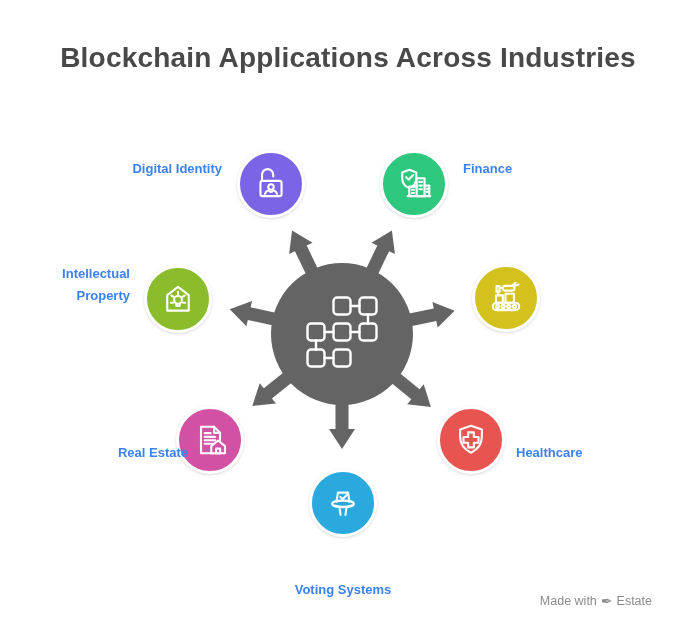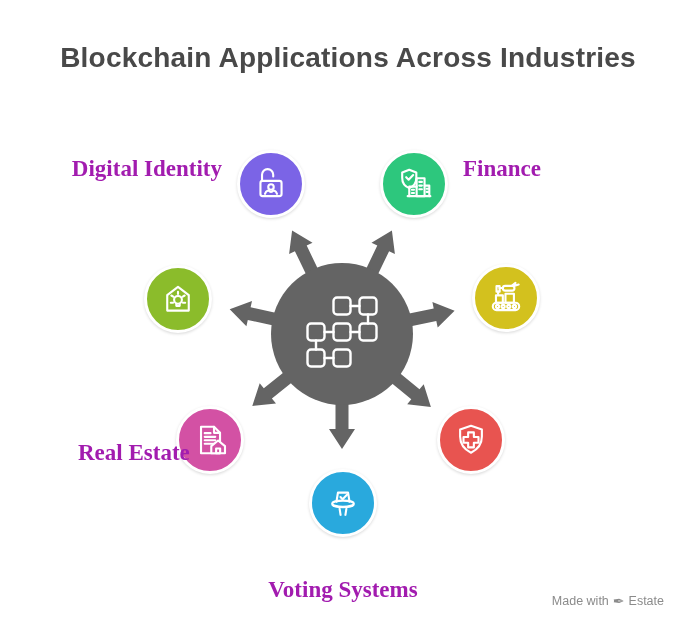--- a/index.html
+++ b/index.html
@@ -22,7 +22,7 @@
   .node svg{width:38px;height:38px;}
   .icon-stroke{fill:none;stroke:#ffffff;stroke-width:2;stroke-linecap:round;stroke-linejoin:round;}
   .label{
-    position:absolute;font-size:23px;font-weight:bold;color:#a21caf;line-height:22px;white-space:nowrap;font-family:Liberation Serif, serif;
+    position:absolute;font-size:13px;font-weight:bold;color:#3b82f6;line-height:22px;white-space:nowrap;
   }
   .label.wrap{white-space:normal;}
   

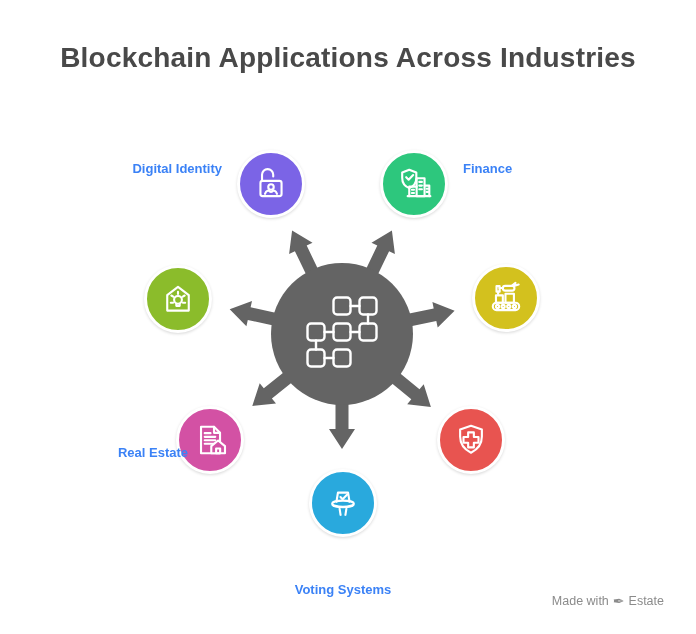--- a/index.html
+++ b/index.html
@@ -177,6 +177,7 @@
       </g>
     </svg>
   </div>
+  <div class="label l6 wrap">Intellectual Property</div>
 
   <div class="watermark">
     <span>Made with</span>

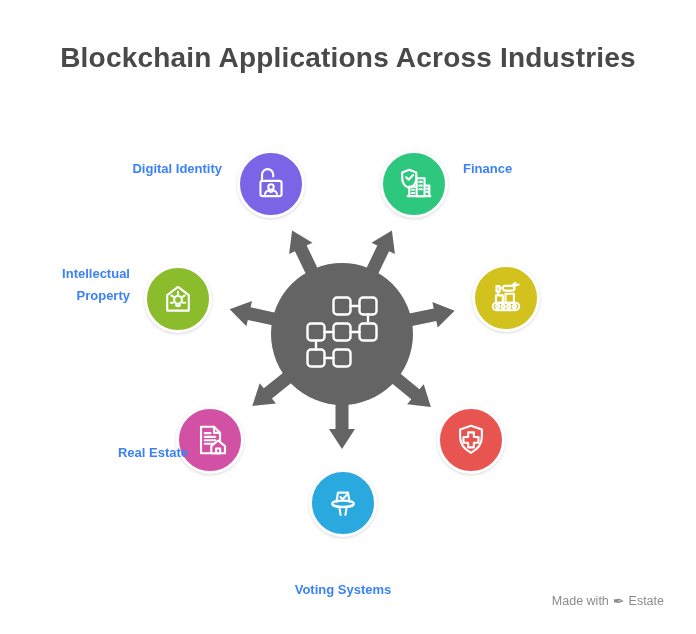--- a/index.html
+++ b/index.html
@@ -140,6 +140,7 @@
       </g>
     </svg>
   </div>
+  <div class="label l3">Healthcare</div>
 
   <div class="node n4" style="--node-color: #29a9dd;">
     <svg viewBox="0 0 36 36" aria-hidden="true">

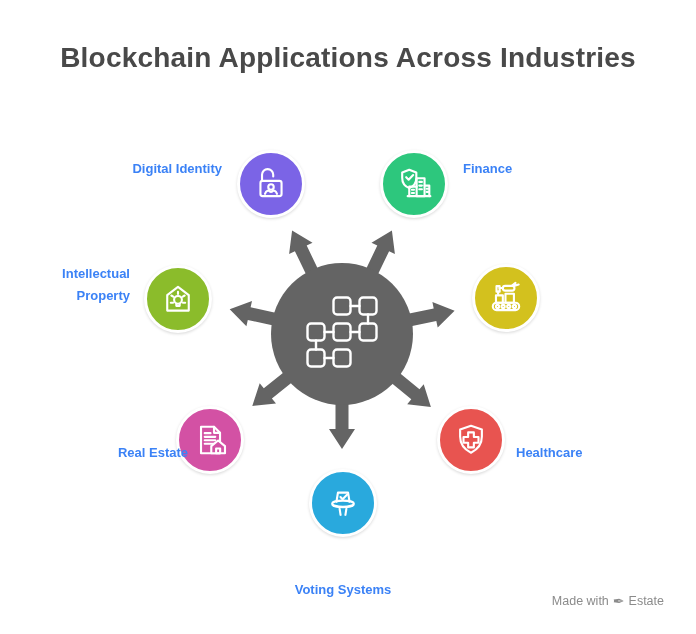--- a/index.html
+++ b/index.html
@@ -38,7 +38,7 @@
   .l5{left:58px;top:442px;width:110px;text-align:right;margin-left:20px;}
   .l6{left:22px;top:263px;width:108px;text-align:right;}
   .watermark{
-    position:absolute;right:32px;top:594px;display:flex;align-items:center;gap:4px;
+    position:absolute;right:44px;top:594px;display:flex;align-items:center;gap:4px;
     font-size:12.5px;color:#8b8b8b;font-weight:500;
   }
   .watermark .nib{font-size:14px;line-height:1;}

